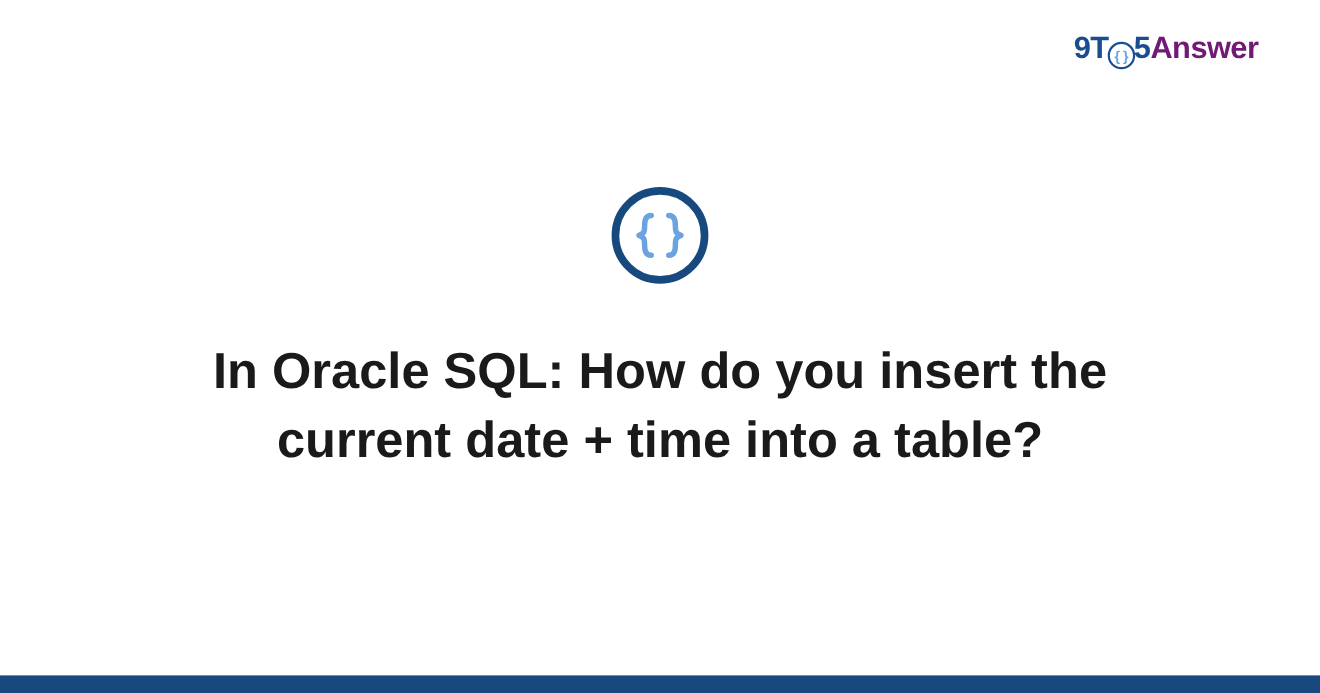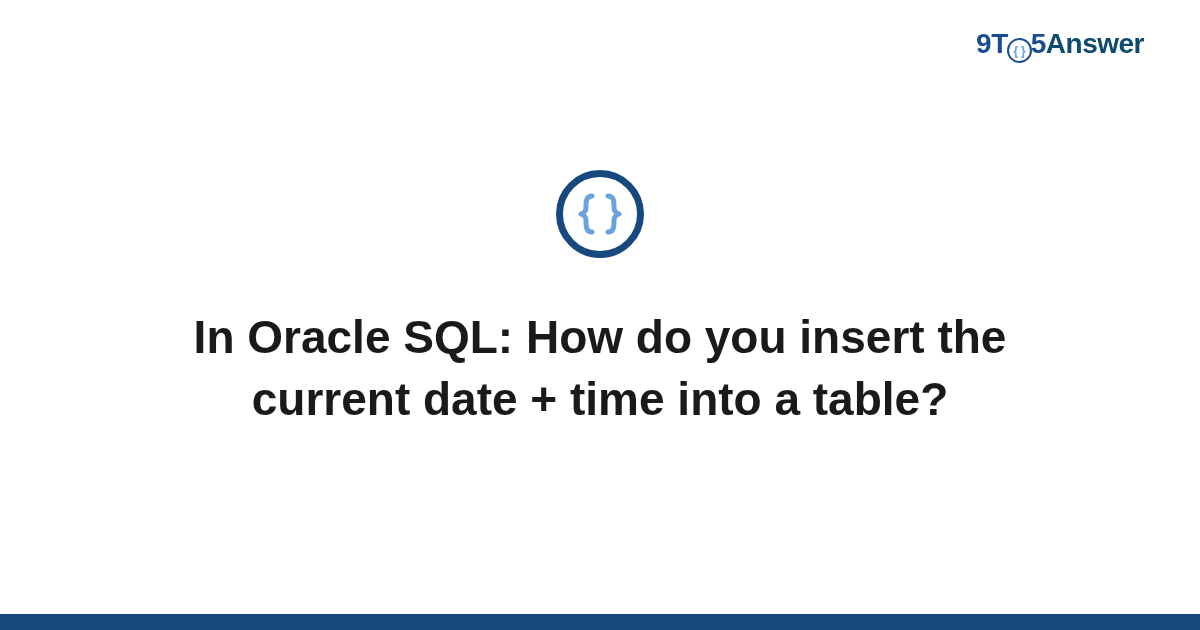--- a/index.html
+++ b/index.html
@@ -48,7 +48,7 @@
       color: #1a4d8f;
     }
     .brand-answer {
-      color: #0c4a6e;
+      color: #701a75;
       font-weight: 600;
     }
     .center-wrap {

